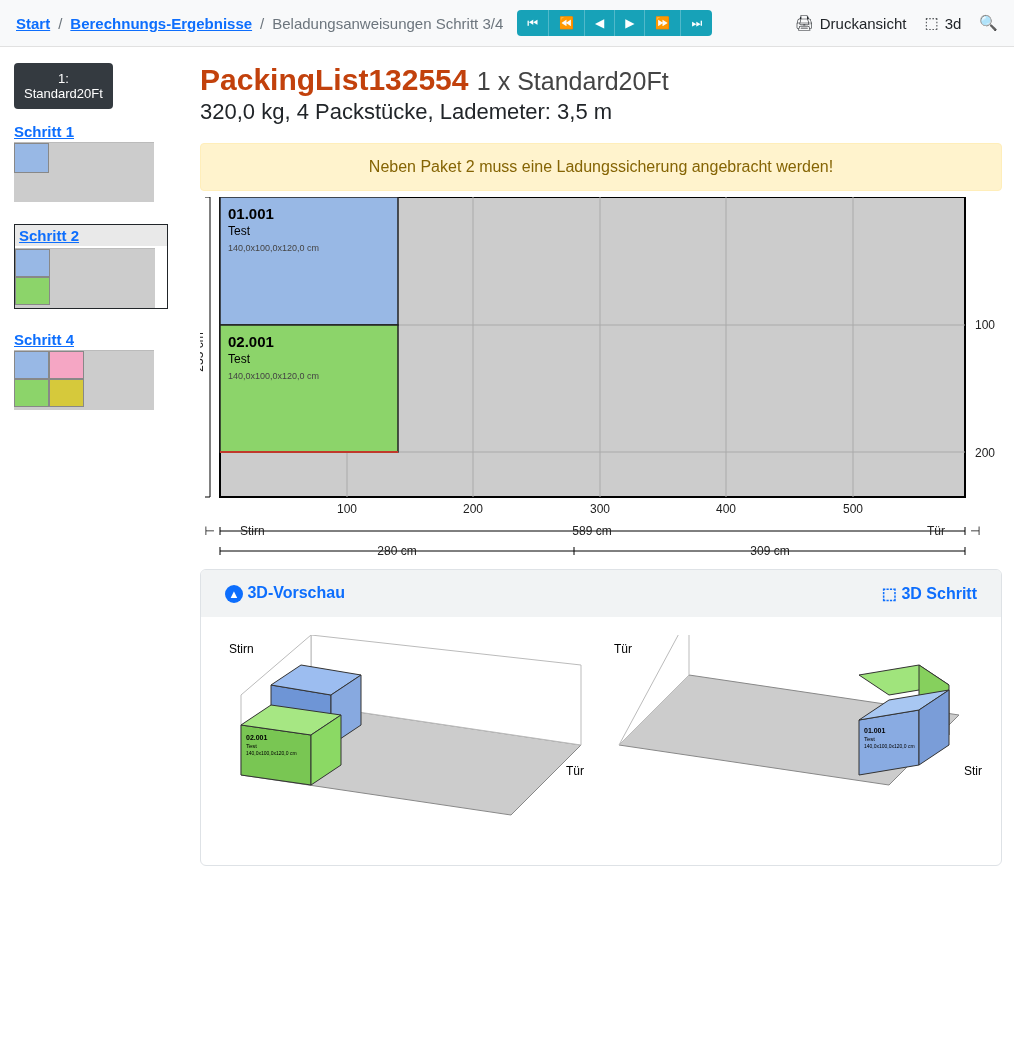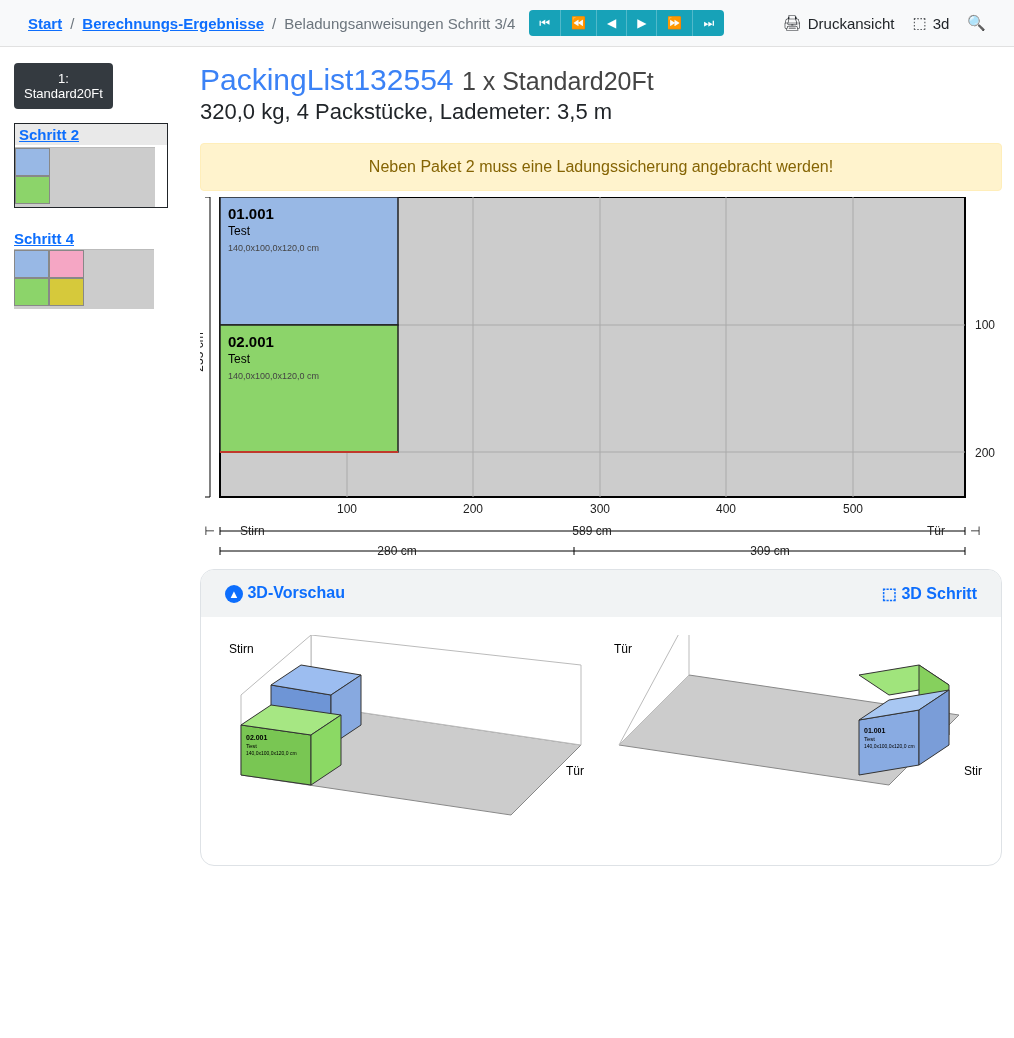--- a/index.html
+++ b/index.html
@@ -7,7 +7,7 @@
   a { color: #0d6efd; text-decoration: underline; }
   
   
-  .topbar { background: #f8f9fa; border-bottom: 1px solid #e1e1e1; padding: 10px 28px; display: flex; align-items: center; gap: 8px; }
+  .topbar { background: #f8f9fa; border-bottom: 1px solid #e1e1e1; padding: 10px 16px; display: flex; align-items: center; gap: 8px; }
   .breadcrumb { display: flex; gap: 8px; align-items: center; font-size: 15px; font-weight: 600;}
   .breadcrumb .sep { color: #6c757d; font-weight:400;}
   .breadcrumb .active { color: #6c757d; font-weight:400;}

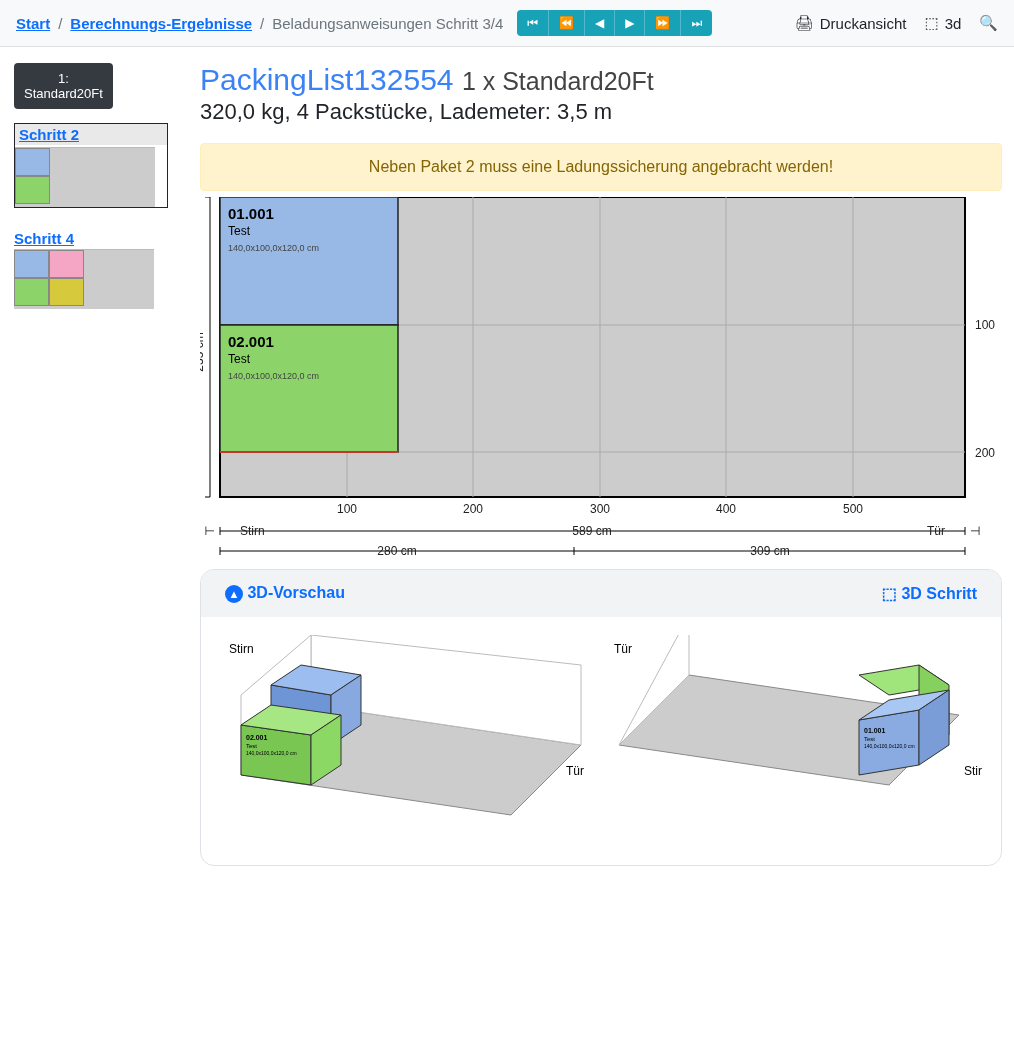--- a/index.html
+++ b/index.html
@@ -33,7 +33,7 @@
   
   
   h1 { font-size: 30px; font-weight:400; color:#444;}
-  h1 strong { font-weight:400; color:#3b82f6;}
+  h1 strong { font-weight:700; color:#c2410c;}
   h2.sub { font-size: 22px; font-weight:400; margin-top:2px;}
   
   

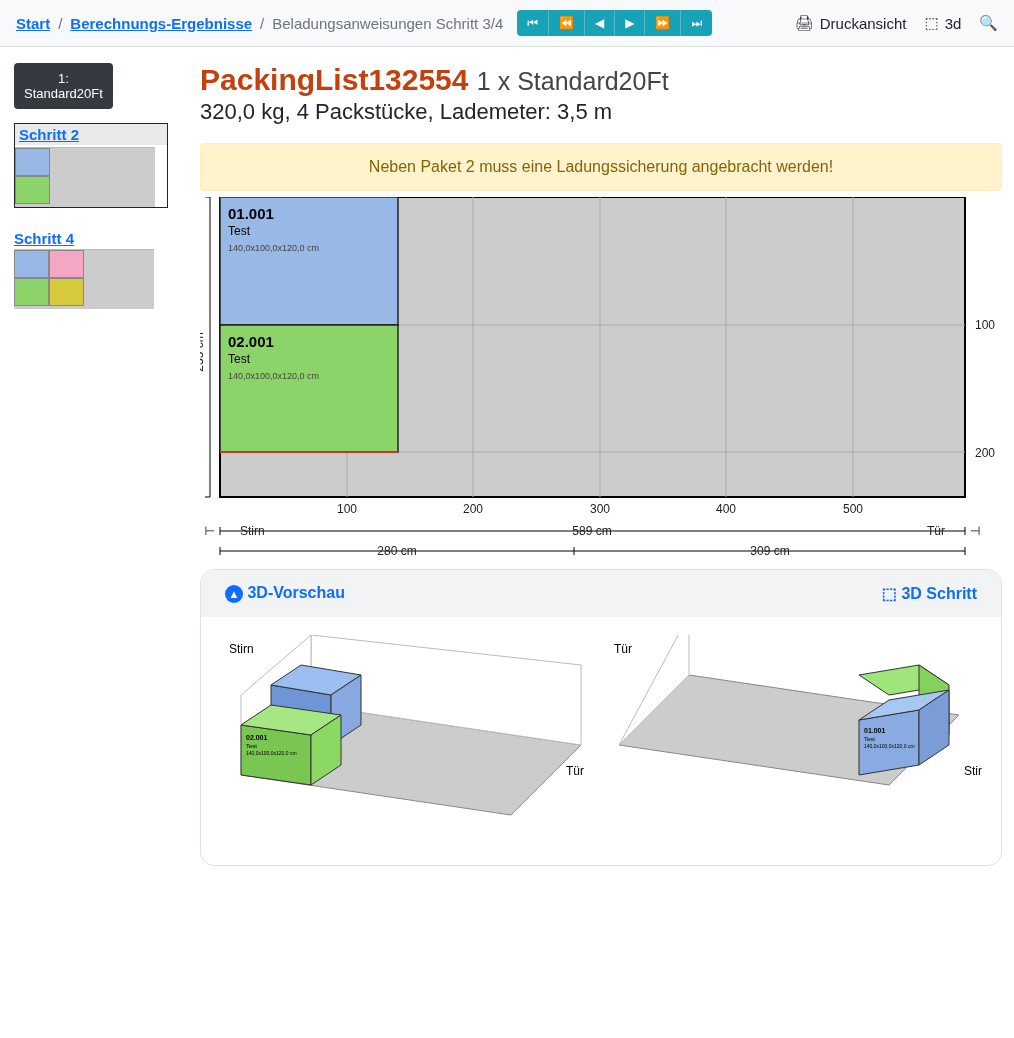--- a/index.html
+++ b/index.html
@@ -97,6 +97,12 @@
       <div>Standard20Ft</div>
     </div>
     
+    <div class="step">
+      <a class="step-head">Schritt 1</a>
+      <div class="thumb">
+        <span style="background:#98b8e5;width:35px;height:30px;top:0;left:0;border:1px solid #888;"></span>
+      </div>
+    </div>
     
     <div class="step active">
       <a class="step-head" style="padding:2px 4px;">Schritt 2</a>

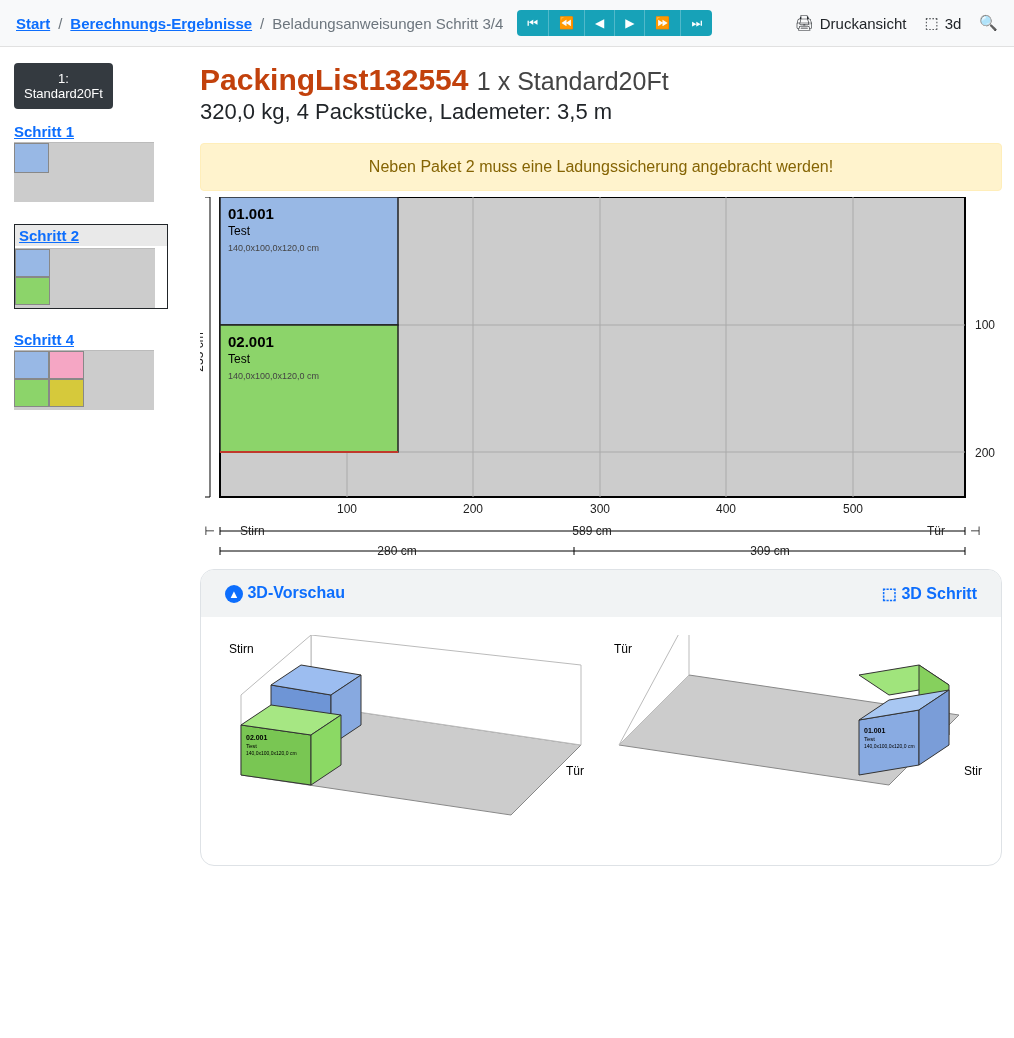--- a/index.html
+++ b/index.html
@@ -44,7 +44,7 @@
   svg { display:block; }
   
   
-  .card { border:1px solid #dee2e6; border-radius:14px; margin-top:12px; overflow:hidden;}
+  .card { border:1px solid #dee2e6; border-radius:6px; margin-top:12px; overflow:hidden;}
   .card-head { background:#f1f3f4; padding:14px 24px; display:flex; justify-content:space-between; font-size:16px;}
   .card-head a{color:#0d6efd; font-weight:600; text-decoration:none;}
   .card-body { padding:18px 10px 30px 10px; display:flex; gap:16px;}

